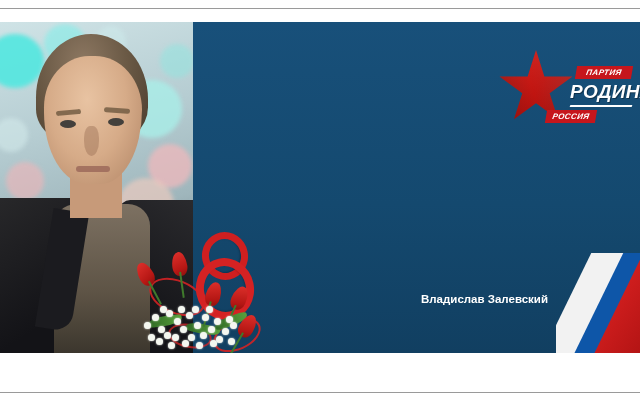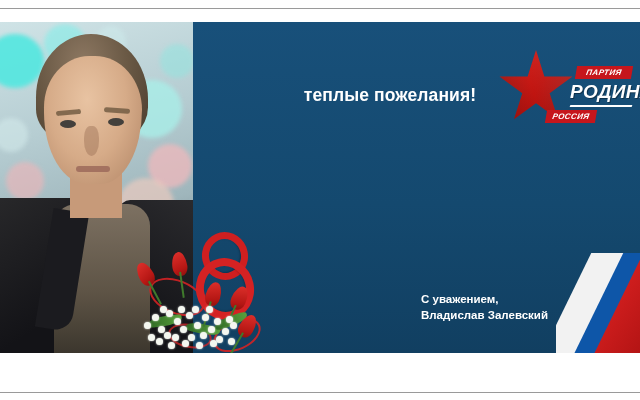--- a/index.html
+++ b/index.html
@@ -408,7 +408,6 @@
     </div>
 
     <div class="message">
-      <span class="line">теплые пожелания!</span>
     </div>
 
     <div class="signature">

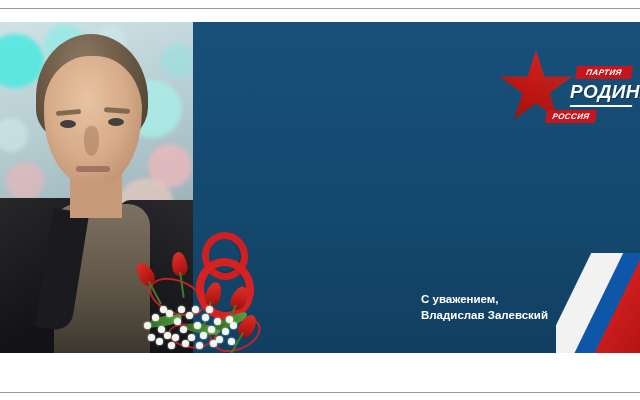--- a/index.html
+++ b/index.html
@@ -411,7 +411,6 @@
     </div>
 
     <div class="signature">
-      <span class="line">С уважением,</span>
       <span class="line">Владислав Залевский</span>
     </div>
 

